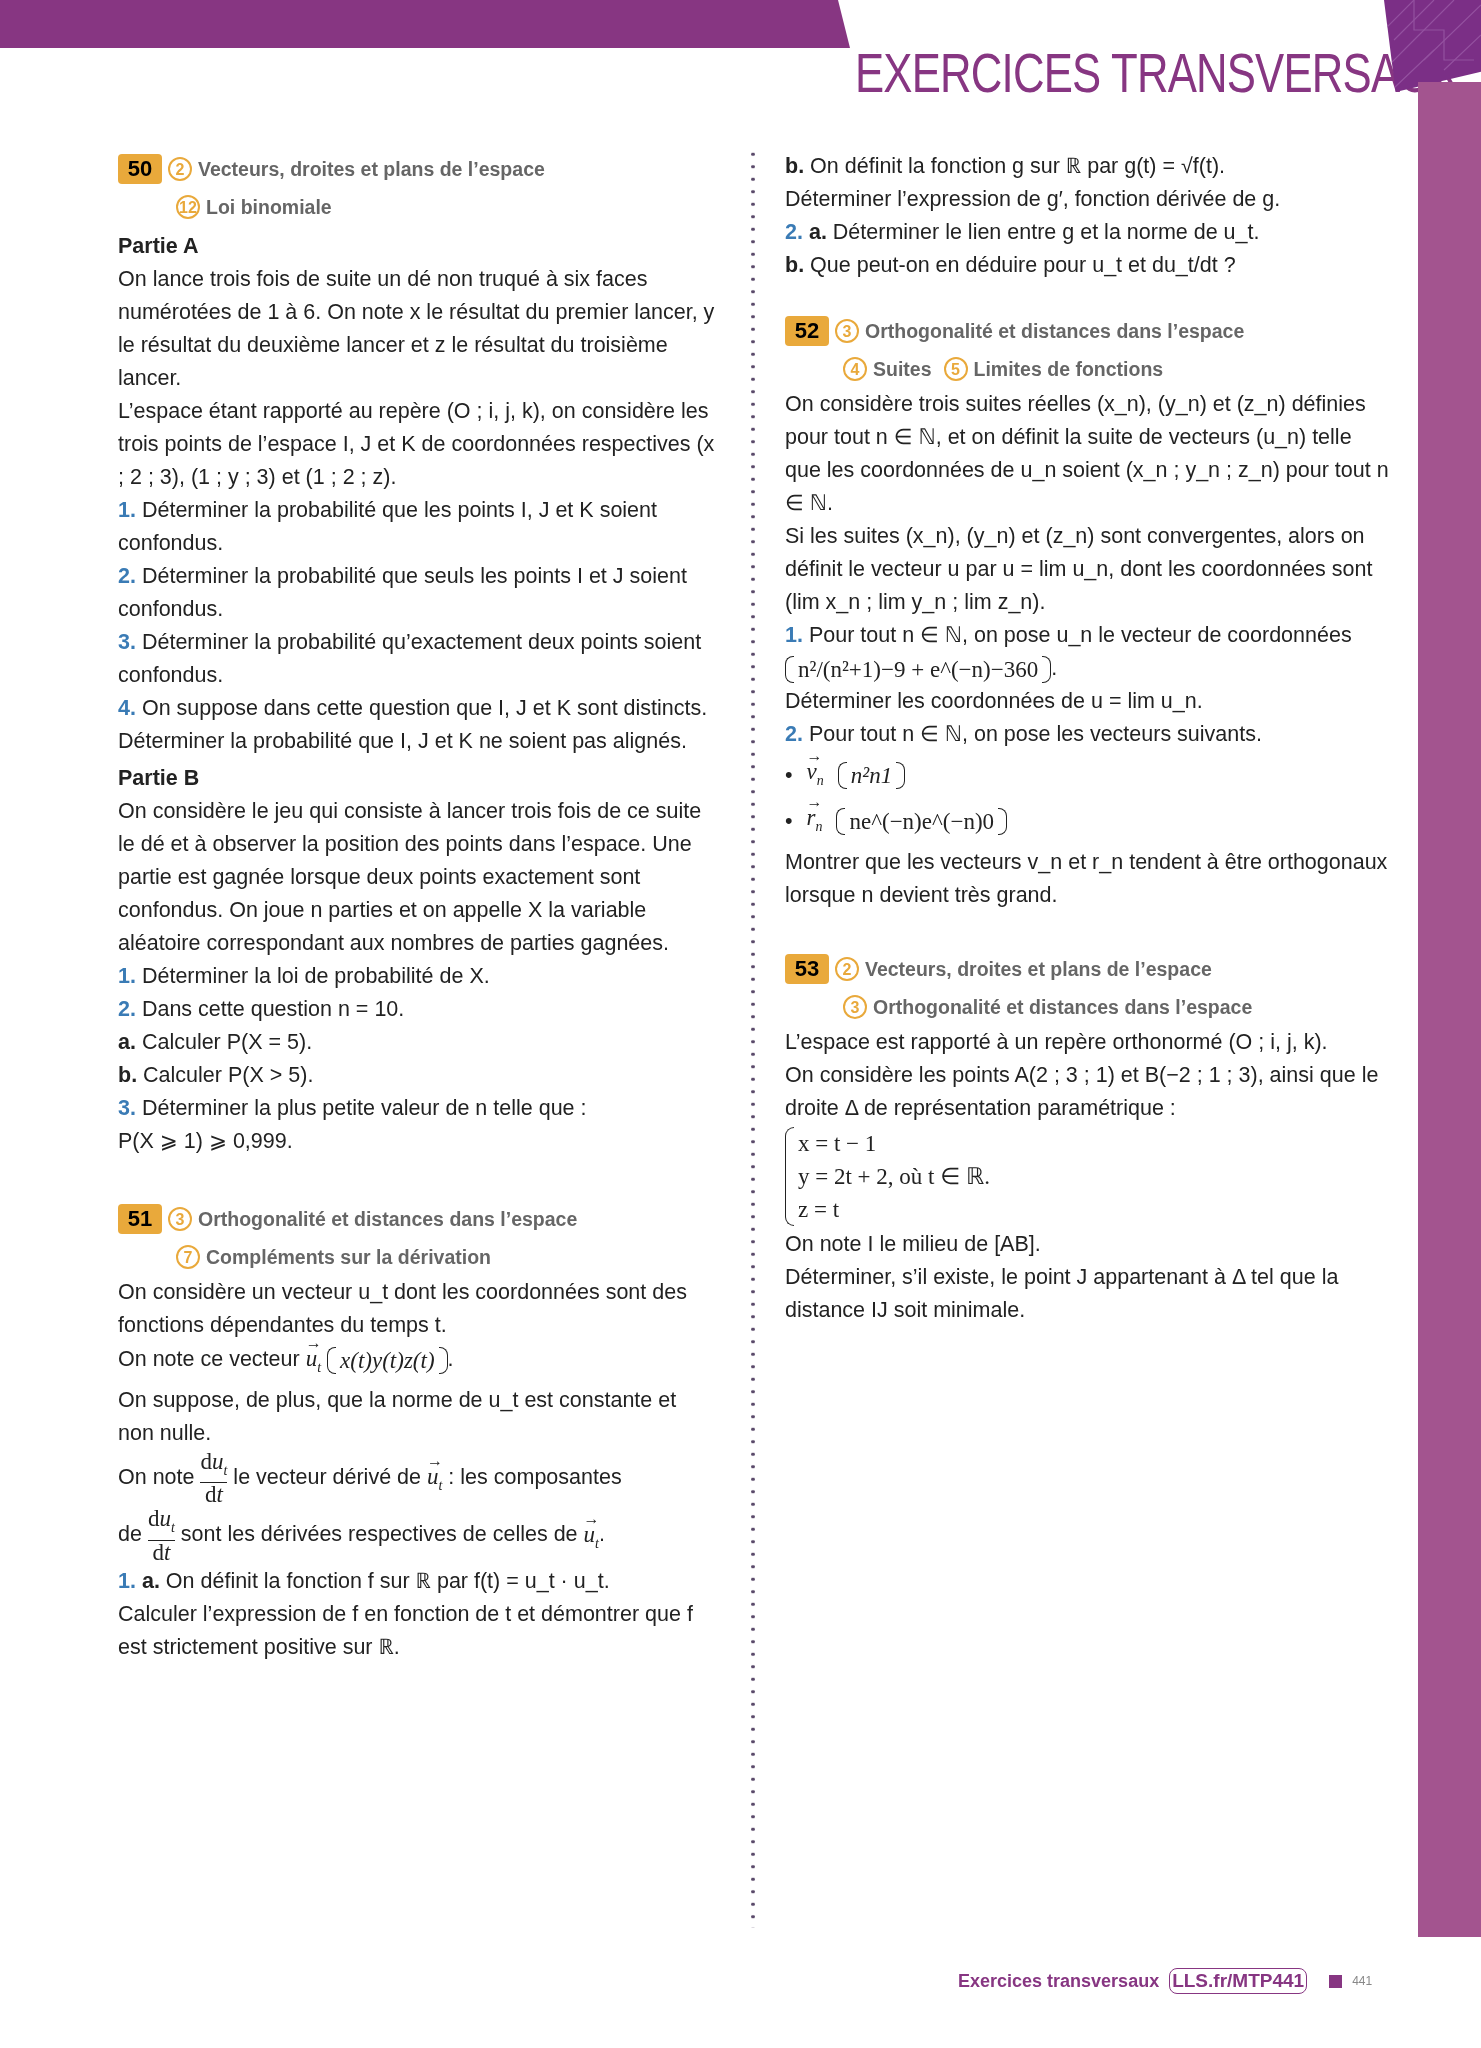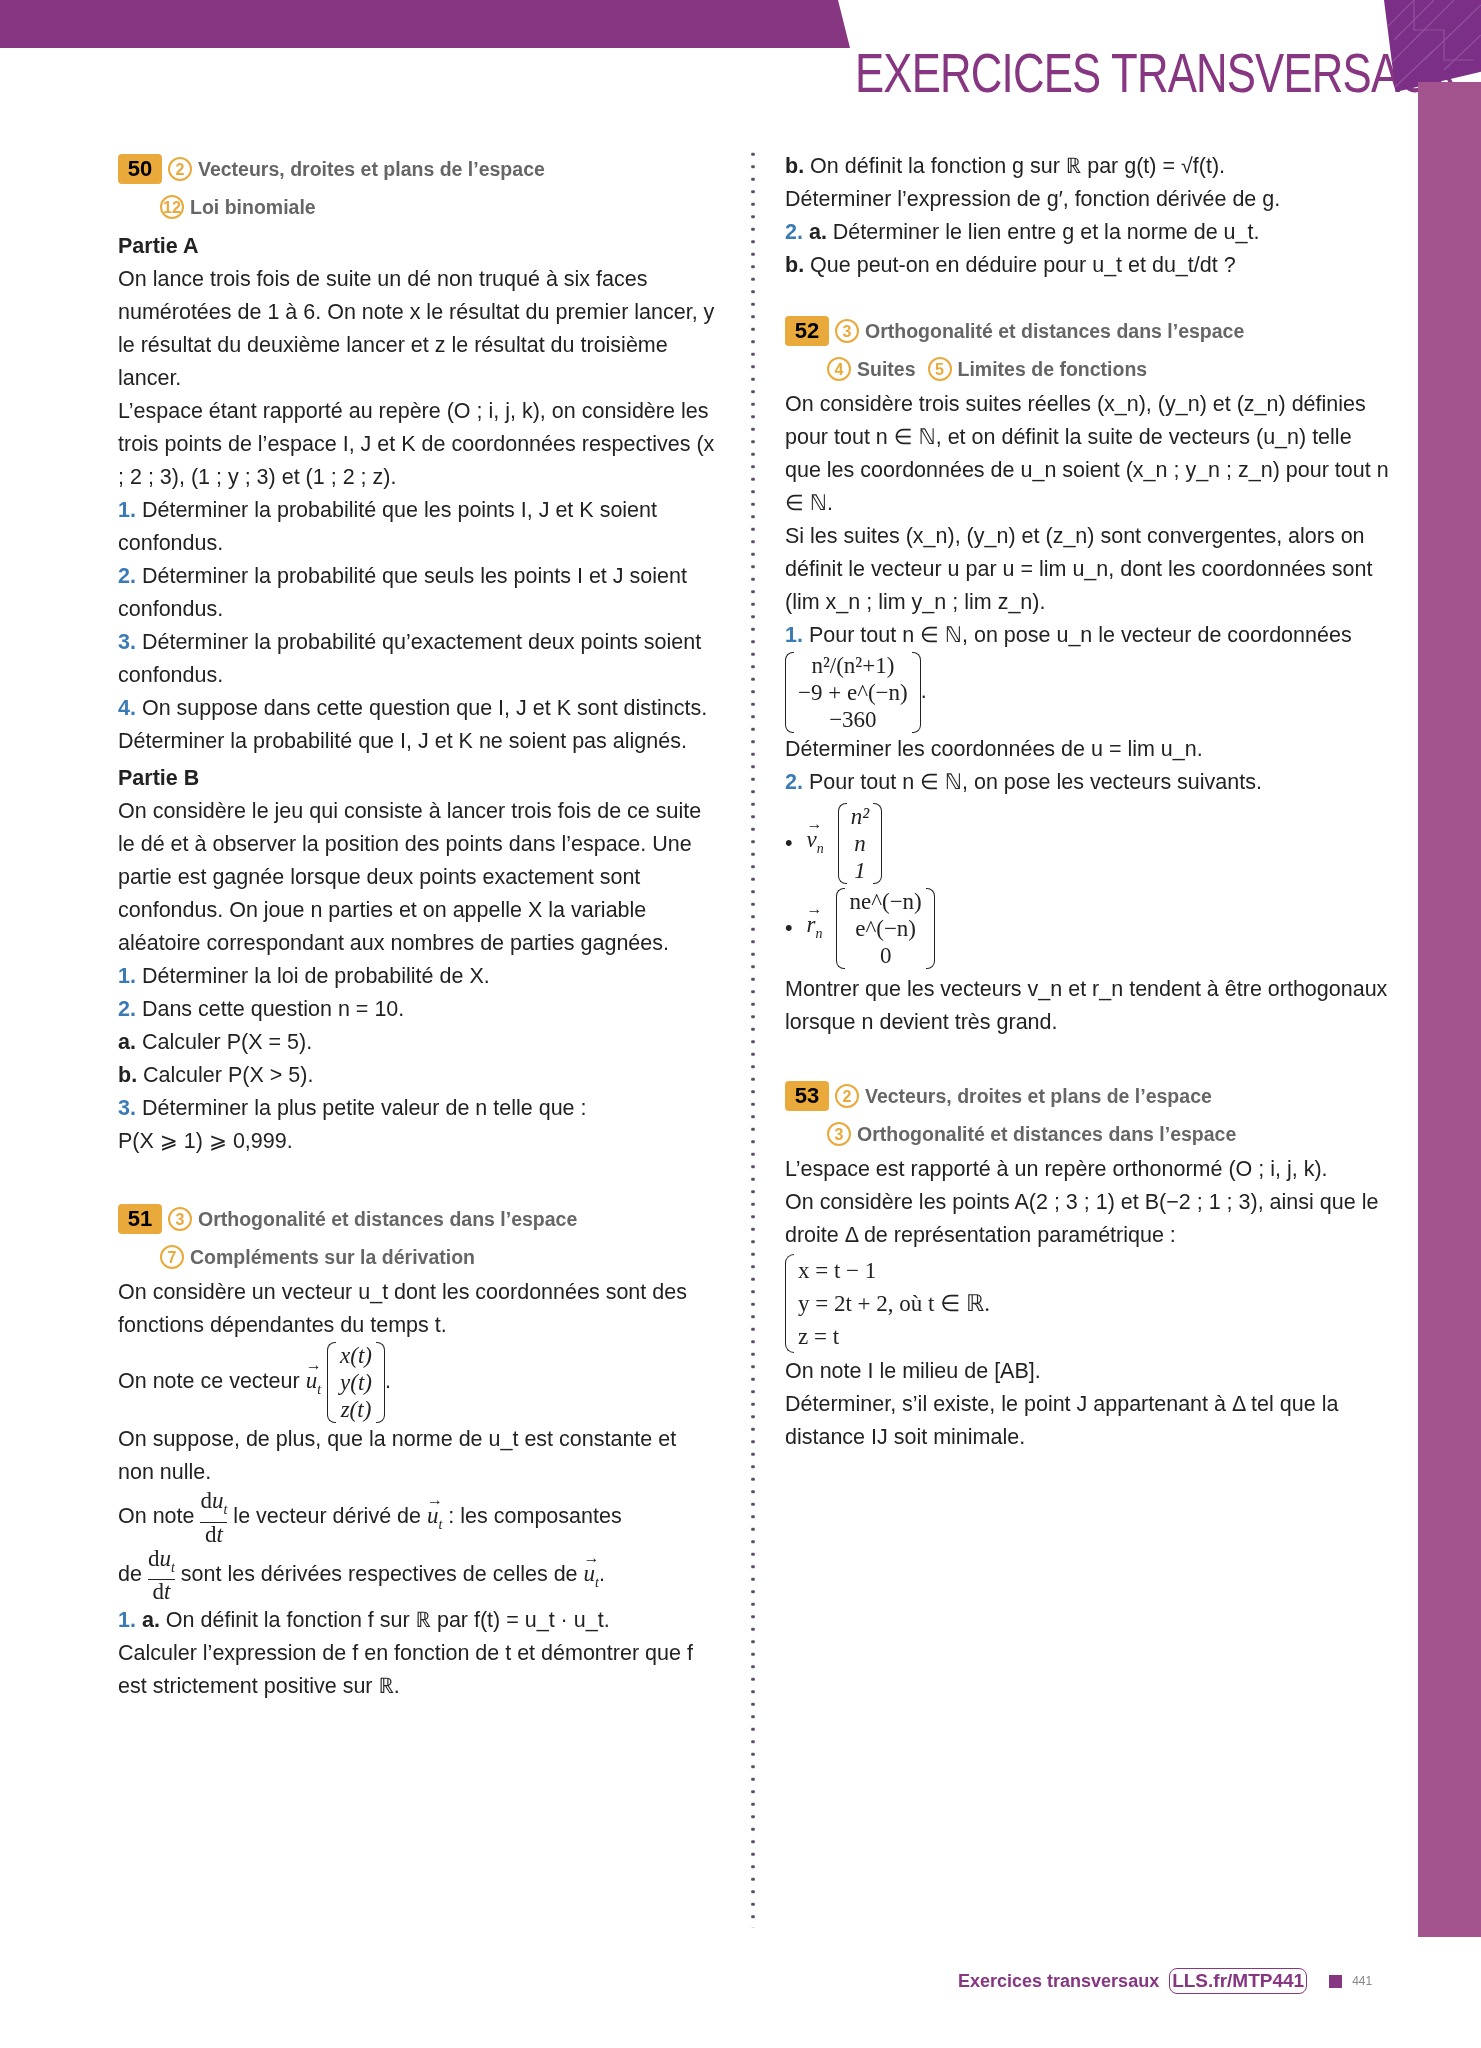--- a/index.html
+++ b/index.html
@@ -25,7 +25,7 @@
           border-radius:50%; color:#e9a93b; font-size:16px; font-weight:bold; box-sizing:border-box; }
   .topic { font-weight:bold; color:#666; font-size:19.5px; }
   .topic-row { display:flex; align-items:center; gap:6px; height:38px; }
-  .indent { margin-left:42px; }
+  .indent { margin-left:58px; }
   .part { font-weight:bold; font-size:21.5px; margin-top:4px; }
   p { margin:0; }
   .gap { }

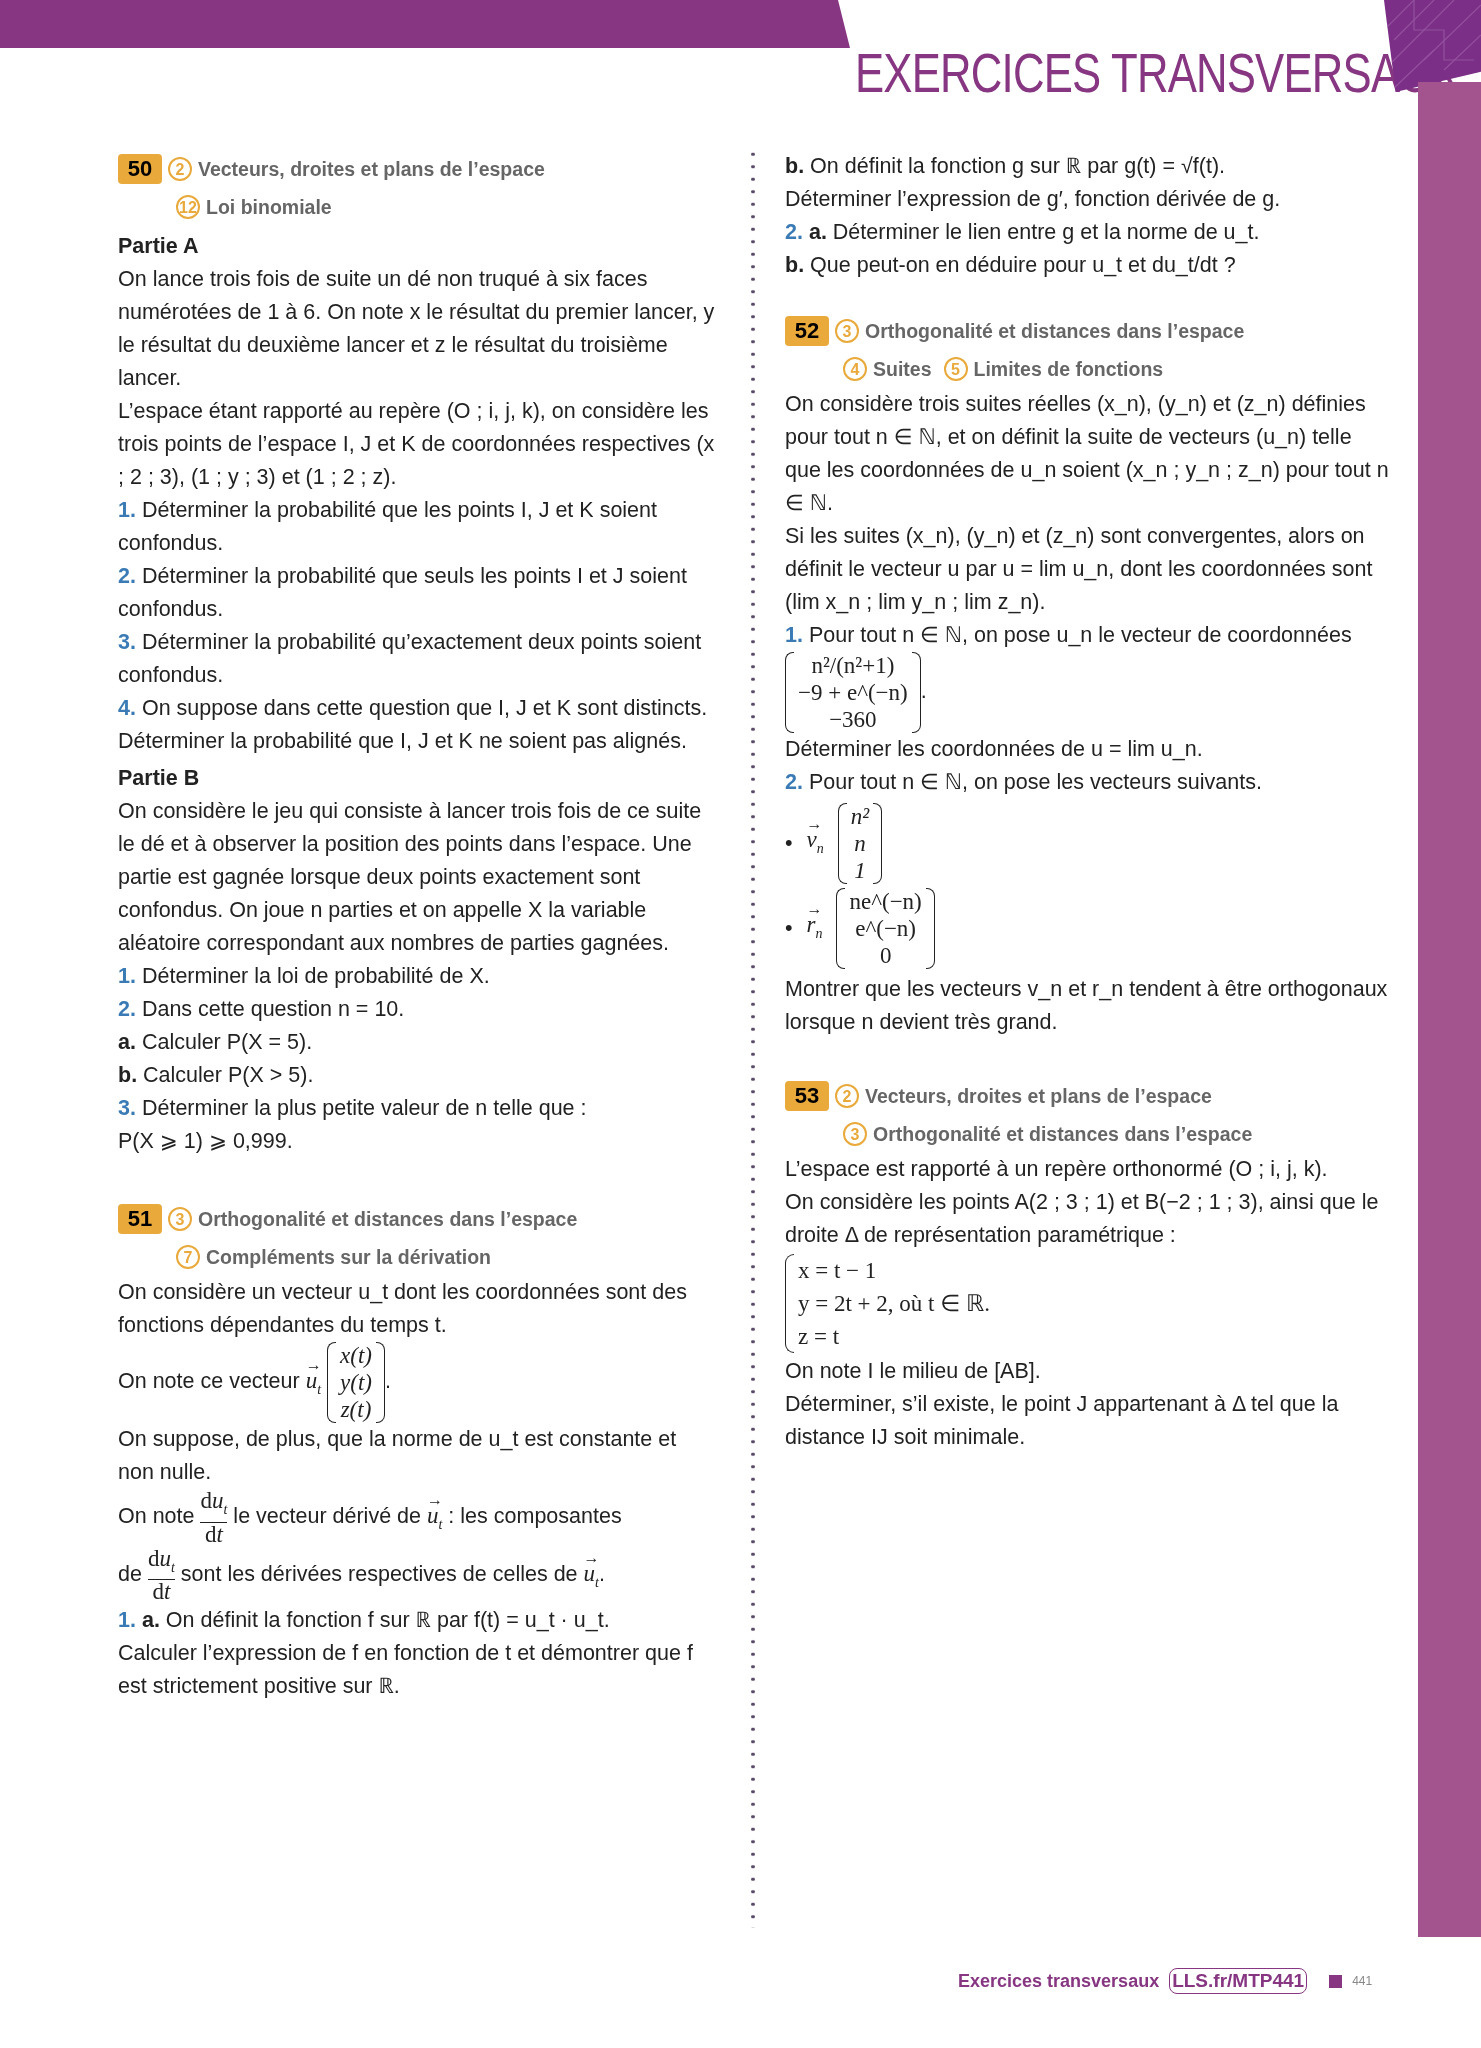--- a/index.html
+++ b/index.html
@@ -39,7 +39,7 @@
   .matrix { display:inline-flex; vertical-align:middle; align-items:stretch; }
   .matrix .br { width:8px; border:1.5px solid #222; border-right:none; border-radius:8px 0 0 8px; }
   .matrix .br.rt { border:1.5px solid #222; border-left:none; border-radius:0 8px 8px 0; }
-  .matrix .cells { display:flex; flex-direction:column; align-items:center; padding:0 4px; line-height:27px;justify-content:flex-end; }
+  .matrix .cells { display:flex; align-items:center; padding:0 4px; line-height:27px;justify-content:flex-end; }
   .frac { display:inline-flex; flex-direction:column; align-items:center; vertical-align:middle; line-height:24px; }
   .frac .bar { border-top:1.5px solid #222; width:100%; }
   .sys { display:flex; align-items:stretch; margin:2px 0; }

